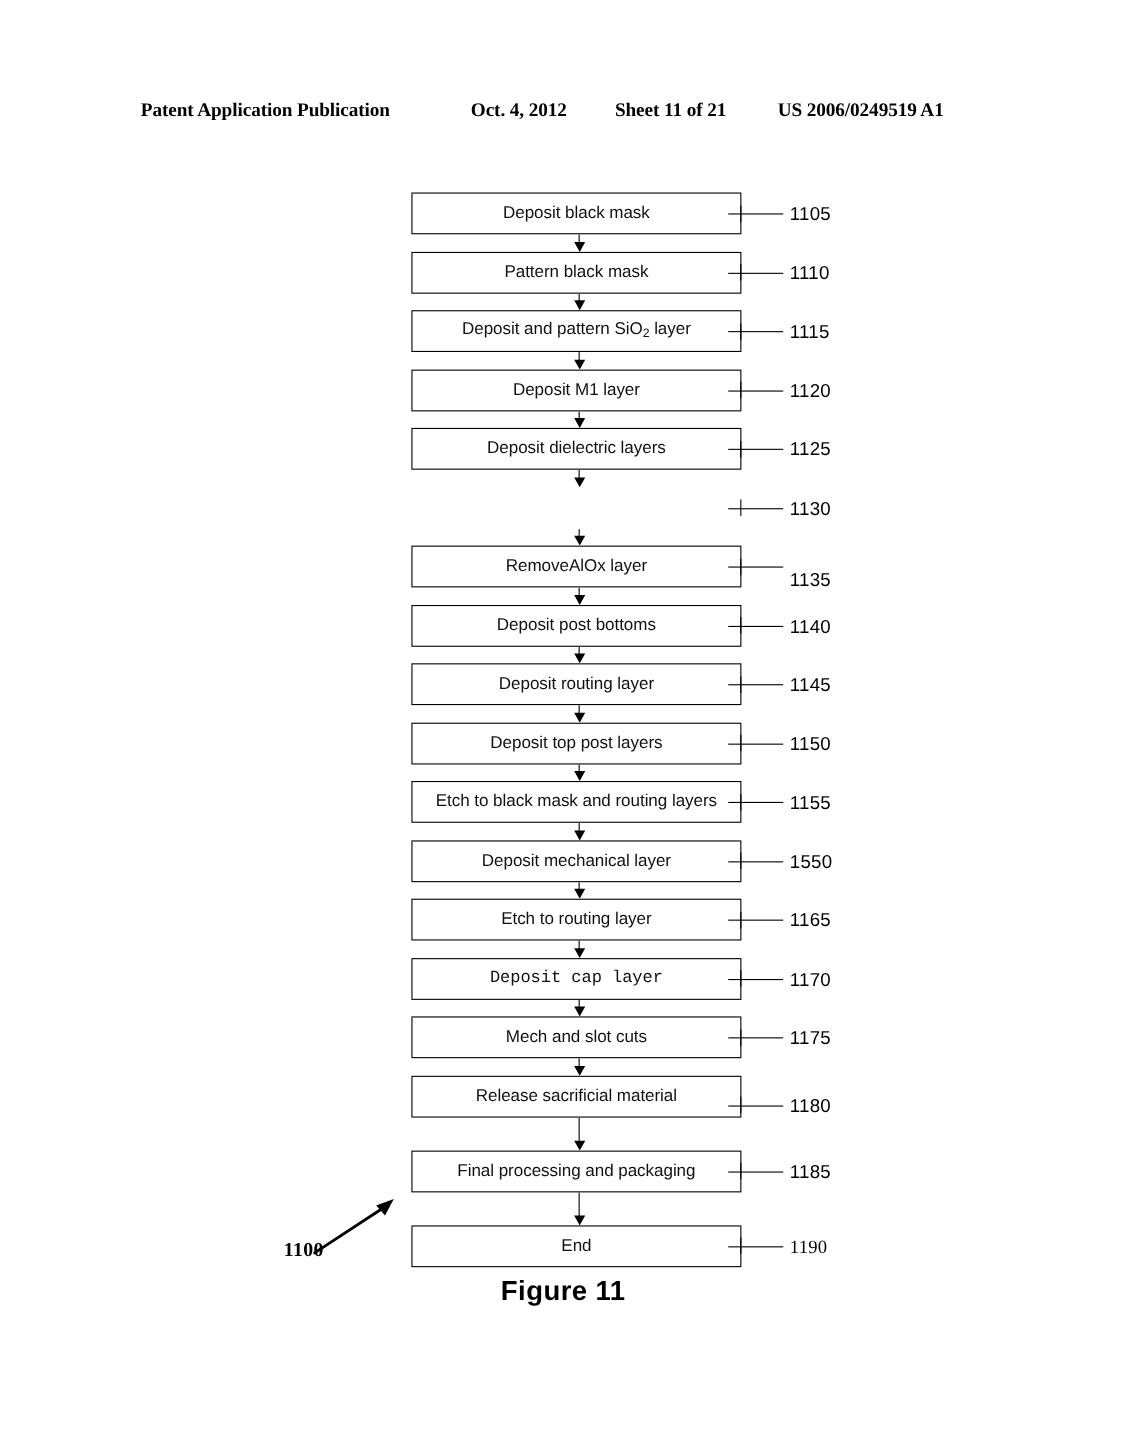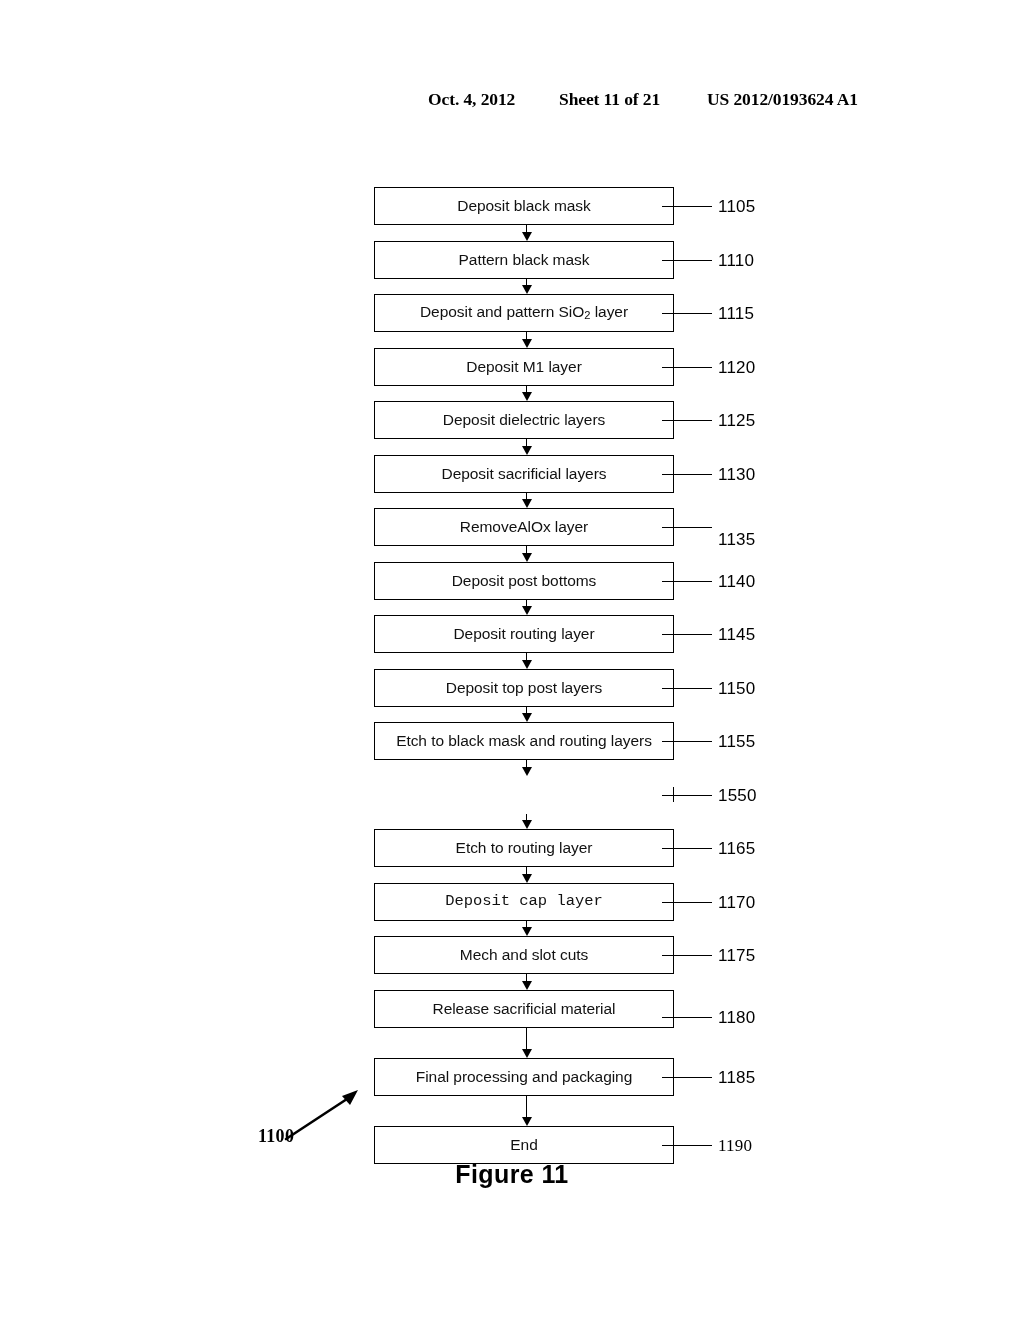--- a/index.html
+++ b/index.html
@@ -175,6 +175,7 @@
 <body>
 
 <div id="page-header">
+  <span class="hdr-cell" id="hdr-pub">Patent Application Publication</span>
   <span class="hdr-cell" id="hdr-date">Oct. 4, 2012</span>
   <span class="hdr-cell" id="hdr-sheet">Sheet 11 of 21</span>
   <span class="hdr-cell" id="hdr-num">US 2012/0193624 A1</span>

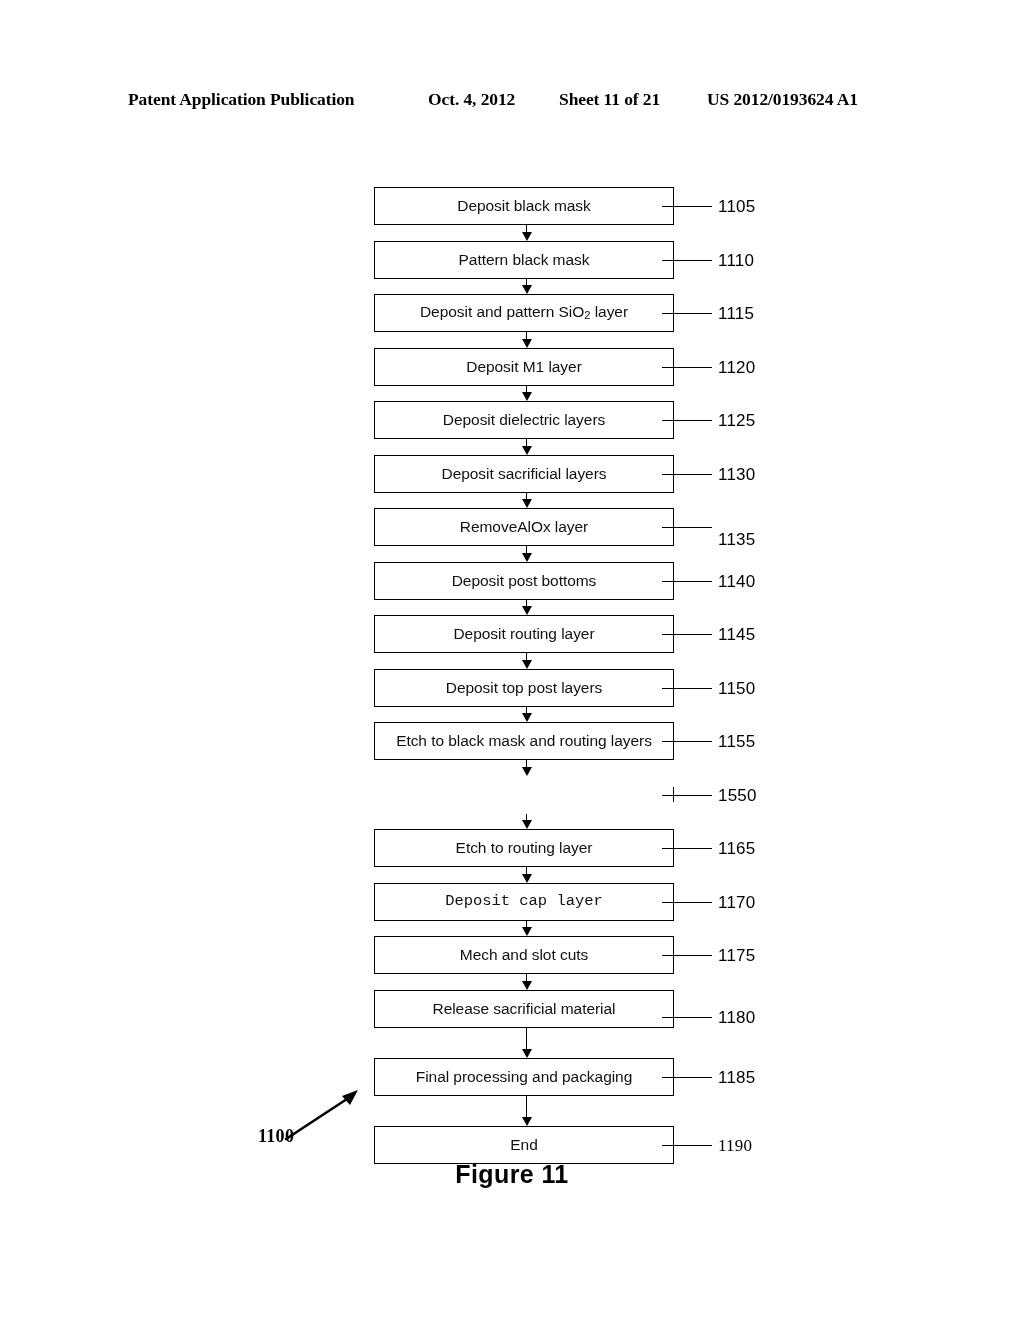--- a/index.html
+++ b/index.html
@@ -178,7 +178,7 @@
   <span class="hdr-cell" id="hdr-pub">Patent Application Publication</span>
   <span class="hdr-cell" id="hdr-date">Oct. 4, 2012</span>
   <span class="hdr-cell" id="hdr-sheet">Sheet 11 of 21</span>
-  <span class="hdr-cell" id="hdr-num">US 2012/0193624 A1</span>
+  <span class="hdr-cell" id="hdr-num">US 2006/0249519 A1</span>
 </div>
 
 <div id="flowchart">

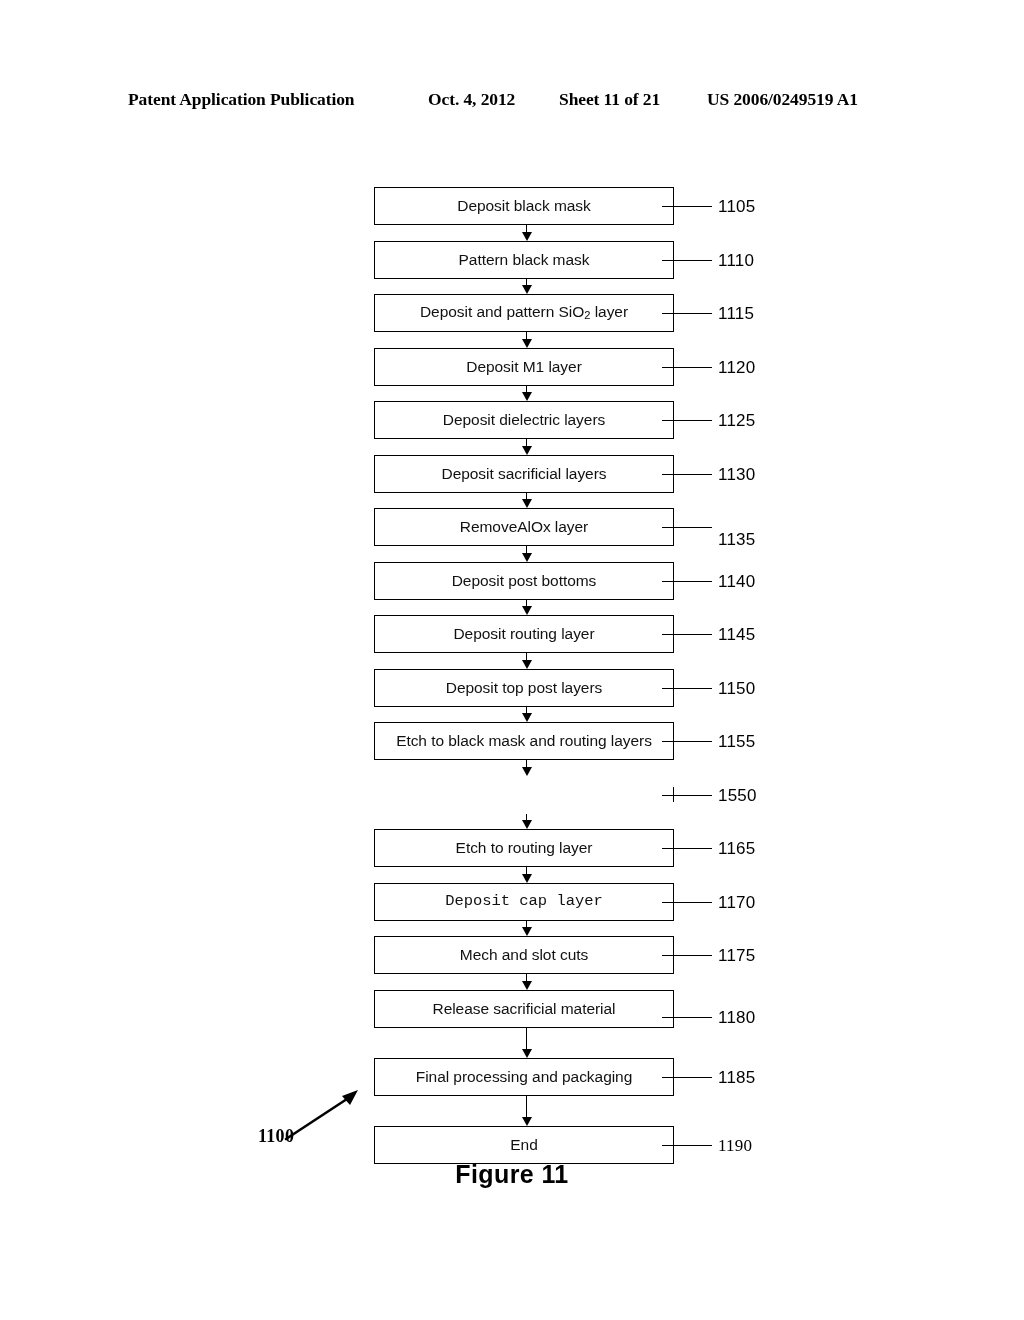--- a/index.html
+++ b/index.html
@@ -44,7 +44,7 @@
   #flowchart {
     position: absolute;
     left: 0;
-    top: 12px;
+    top: 0;
     width: 1024px;
     height: 1151px;
   }

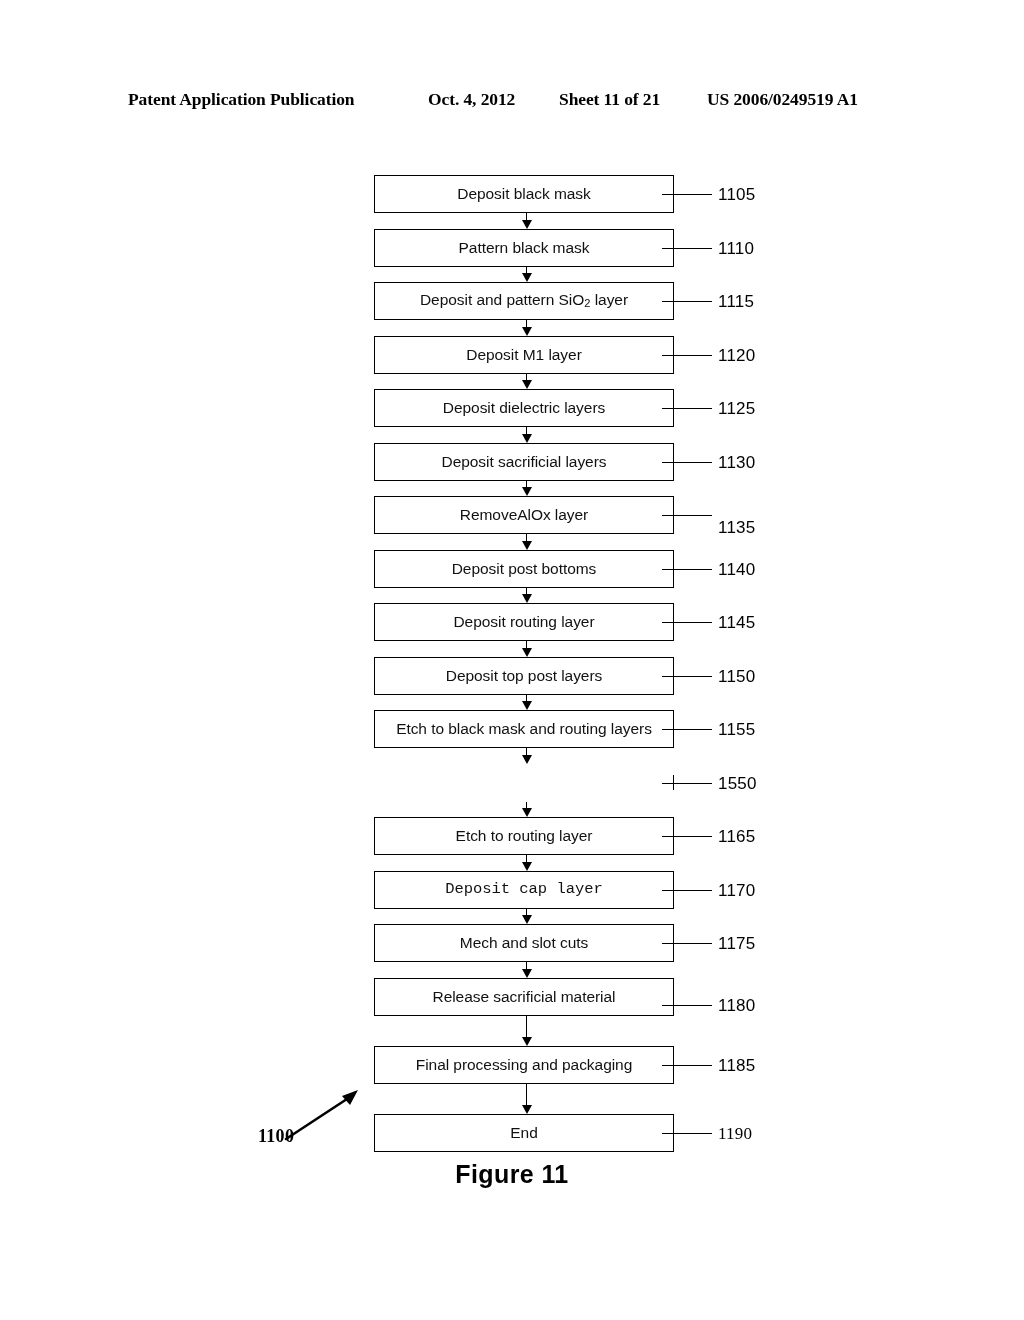--- a/index.html
+++ b/index.html
@@ -242,11 +242,6 @@
       <div class="stem" style="height: 8.5px;"></div>
       <div class="head" style="top: 6.5px;"></div>
     </div>
-    <div class="flow-row" style="top: 442.5px;">
-      <div class="flow-box">
-        <span class="flow-label">Deposit sacrificial layers</span>
-      </div>
-    </div>
     <div class="leader-stub" style="left: 673px; top: 454px;"></div>
     <div class="leader" style="left: 662px; width: 50px; top: 461.5px;"></div>
     <div class="ref-num" style="left: 718px; top: 453.5px;">1130</div>

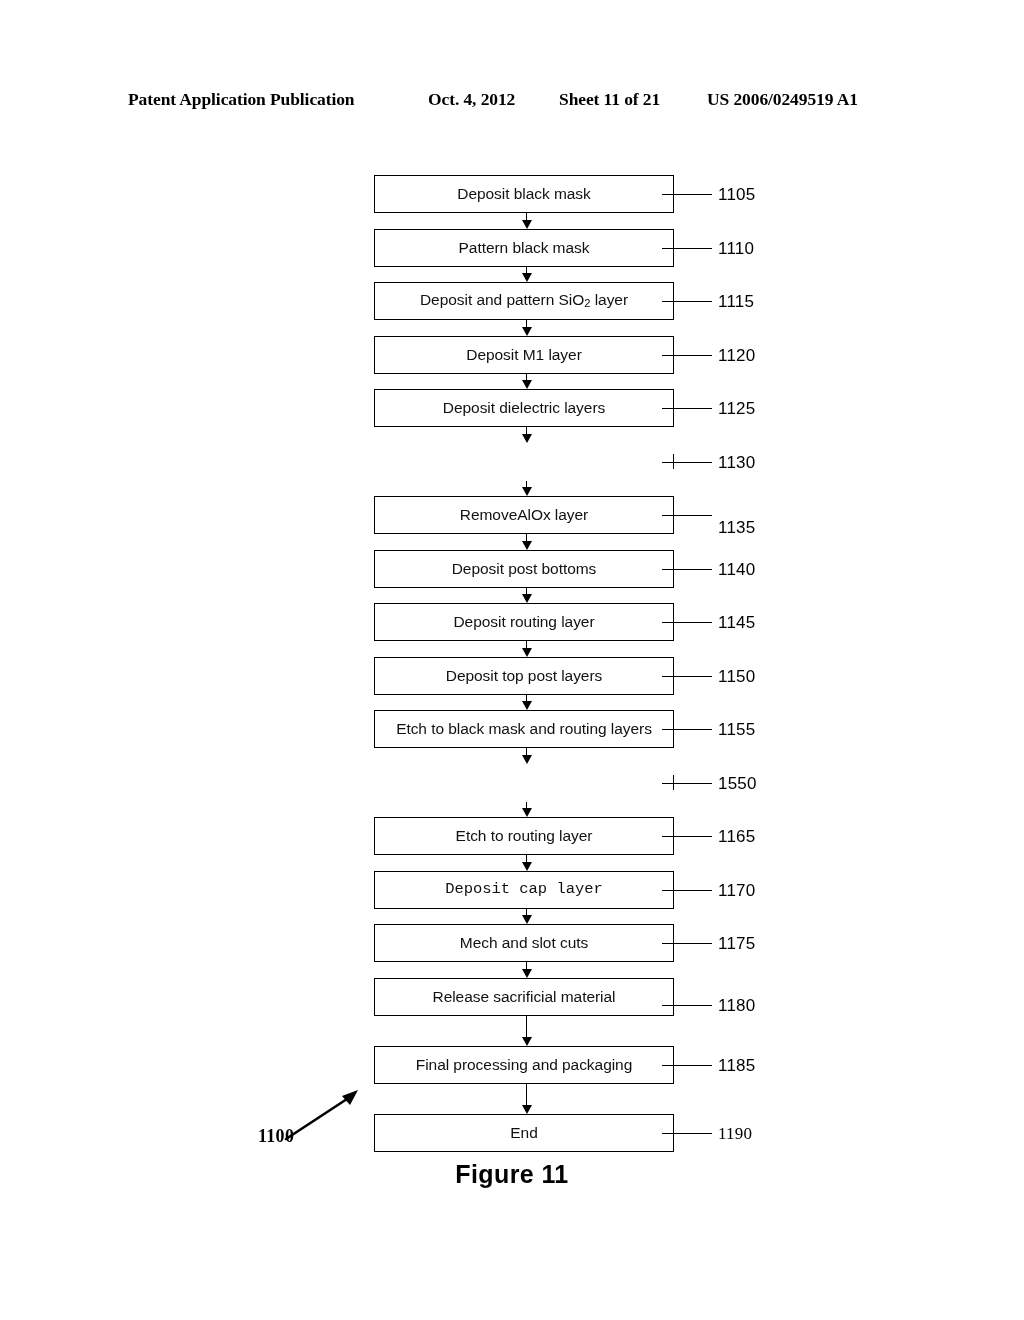--- a/index.html
+++ b/index.html
@@ -309,6 +309,11 @@
       <div class="stem" style="height: 8.5px;"></div>
       <div class="head" style="top: 6.5px;"></div>
     </div>
+    <div class="flow-row" style="top: 763.5px;">
+      <div class="flow-box">
+        <span class="flow-label">Deposit mechanical layer</span>
+      </div>
+    </div>
     <div class="leader-stub" style="left: 673px; top: 775px;"></div>
     <div class="leader" style="left: 662px; width: 50px; top: 782.5px;"></div>
     <div class="ref-num" style="left: 718px; top: 774.5px;">1550</div>

